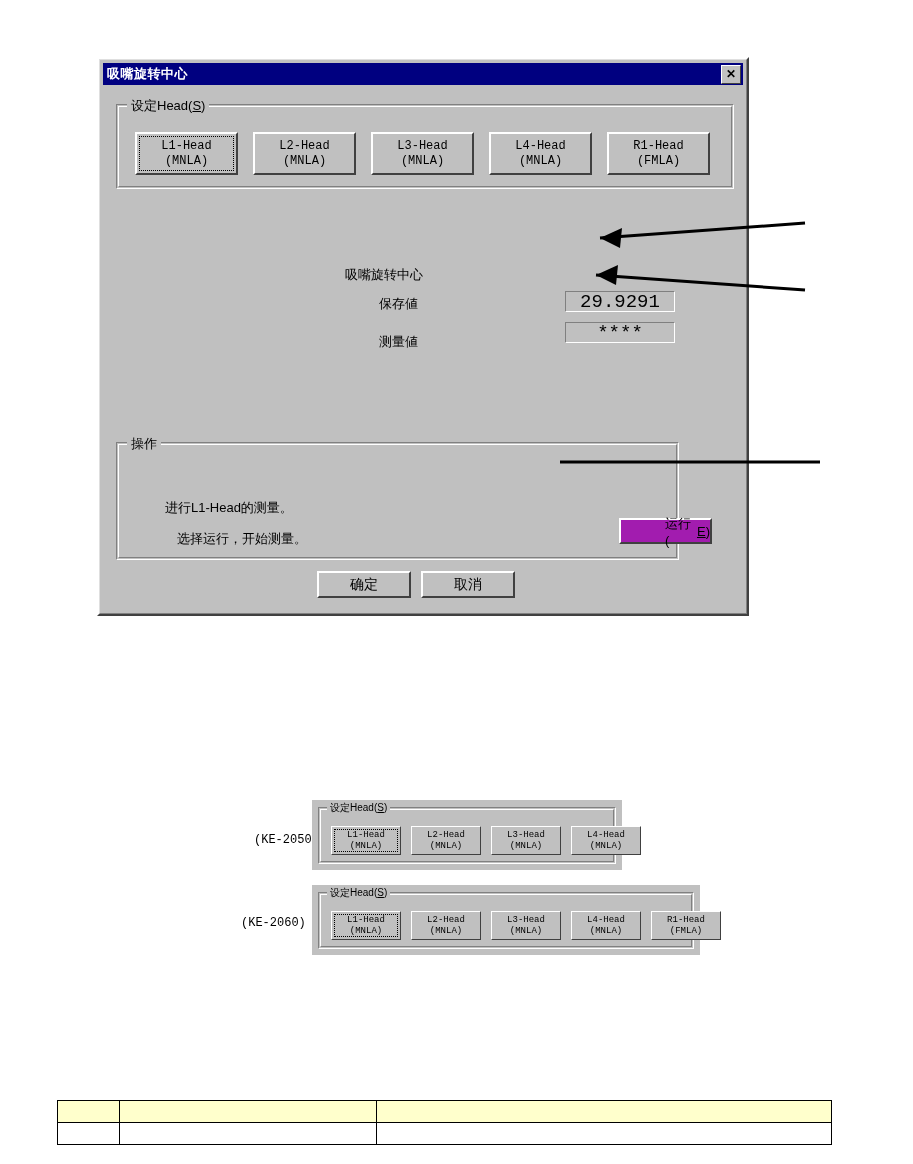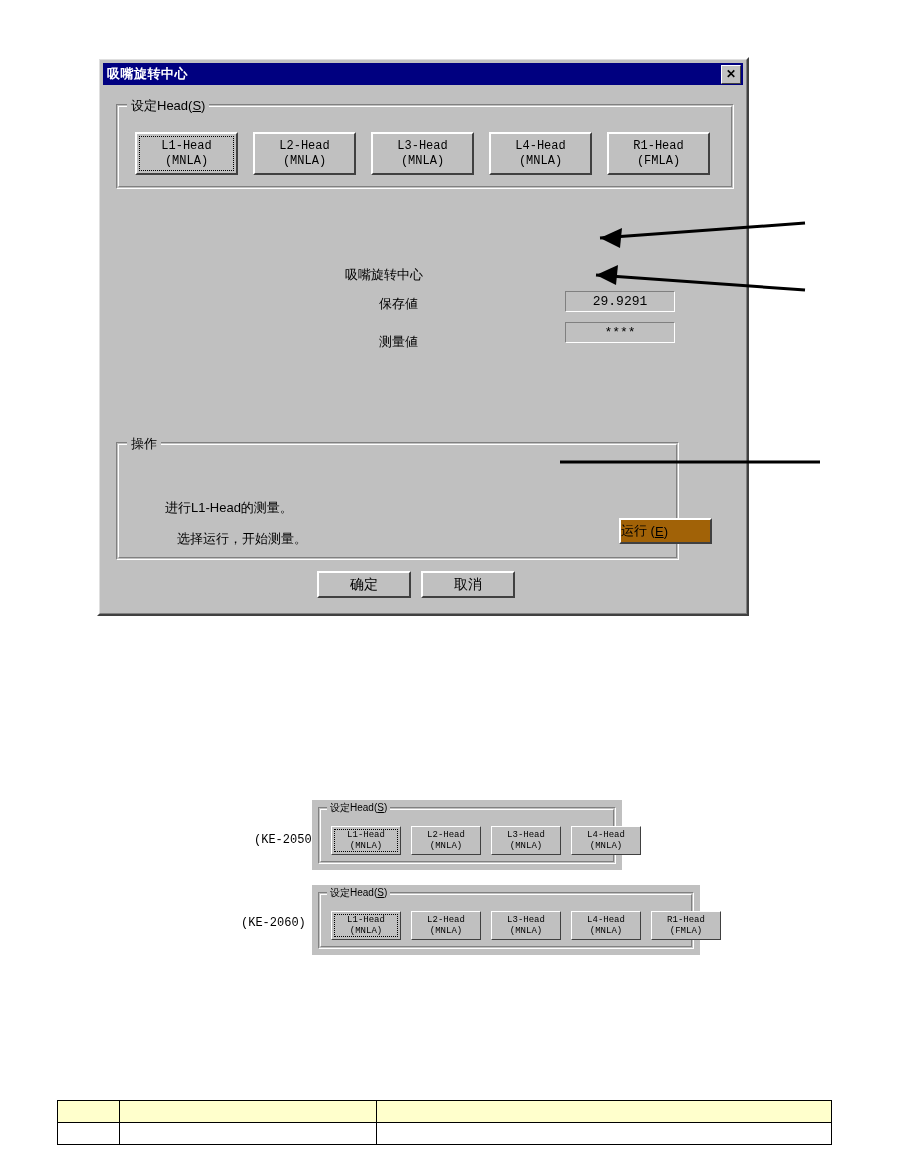--- a/index.html
+++ b/index.html
@@ -175,7 +175,7 @@
     align-items: center;
     justify-content: center;
     font-family: "Liberation Mono", monospace;
-    font-size: 13px;
+    font-size: 19px;
     color: #000;
   }
   #field-saved { left: 466px; top: 232px; }

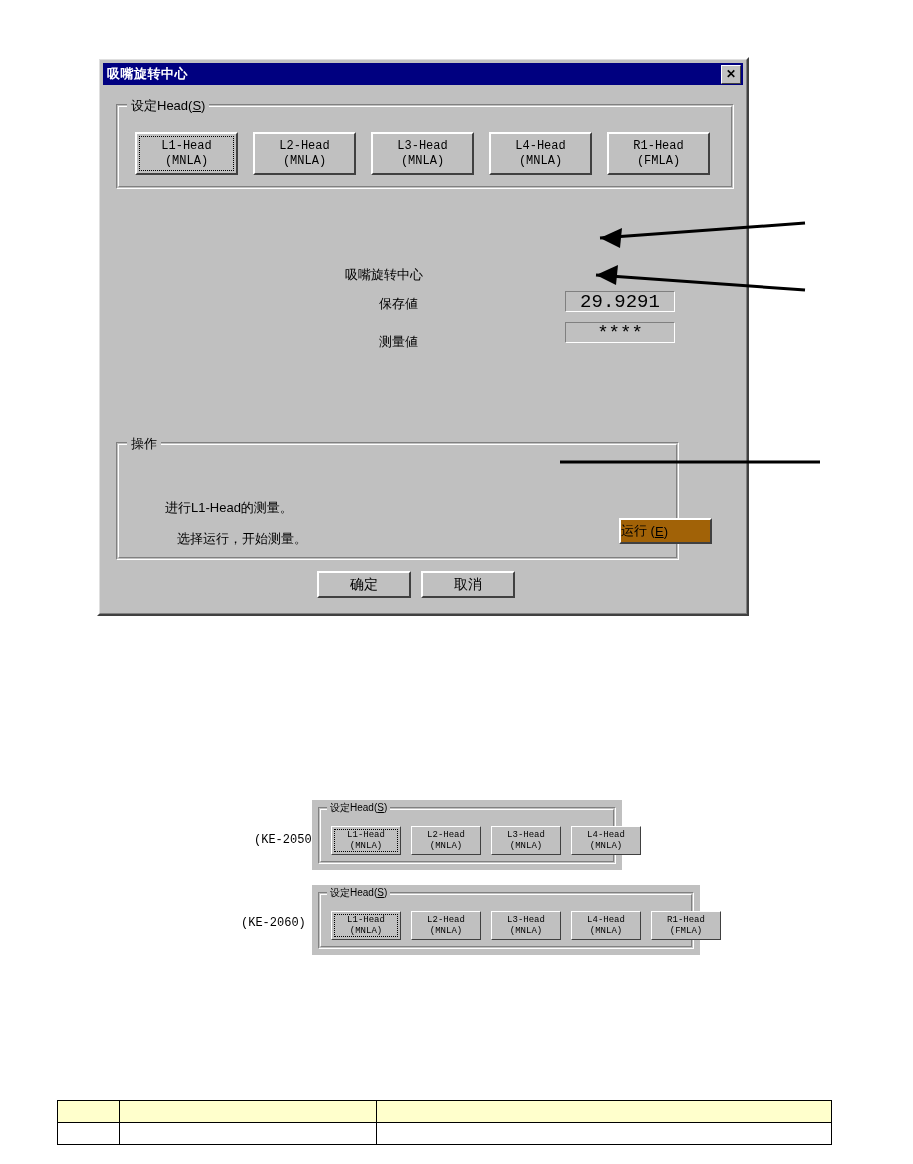--- a/index.html
+++ b/index.html
@@ -198,7 +198,7 @@
     top: 75px;
     width: 93px;
     height: 26px;
-    background: #a16207;
+    background: #a21caf;
     border-top: 2px solid #ffffff;
     border-left: 2px solid #ffffff;
     border-right: 2px solid #404040;
@@ -210,6 +210,7 @@
     font-size: 13px;
     color: #000;
     font-family: "Liberation Sans", sans-serif;
+    padding-left: 44px;
   }
   .op-run-btn u { text-decoration: underline; }
 

